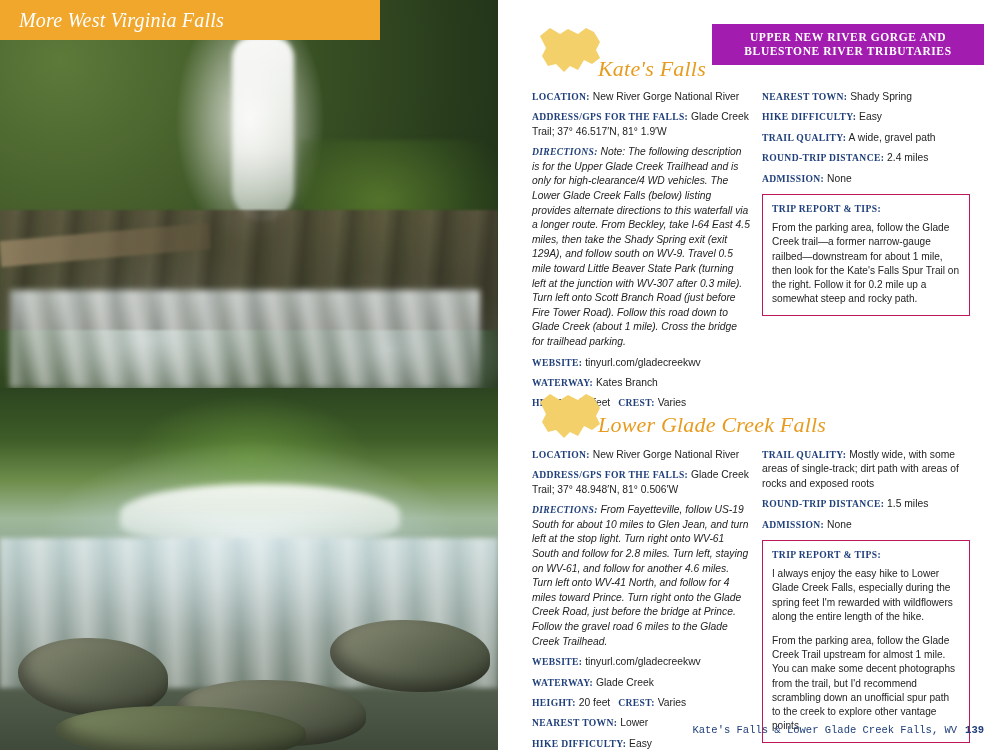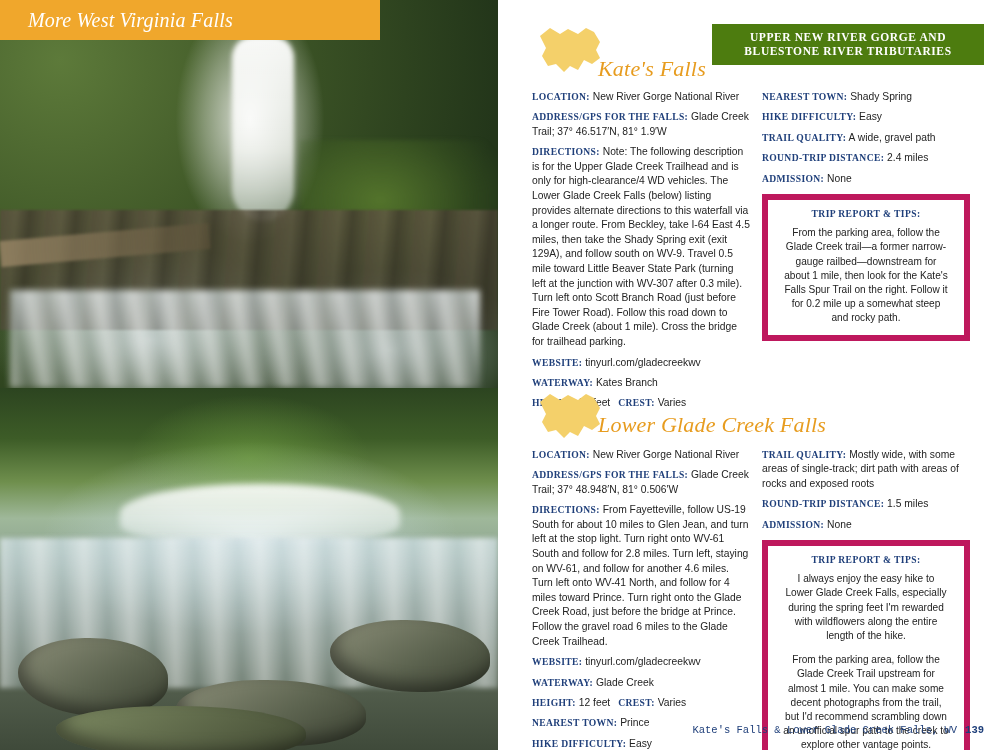--- a/index.html
+++ b/index.html
@@ -99,7 +99,7 @@
   }
   .banner-text {
     color:#ffffff; font-family:"Liberation Serif", serif; font-style:italic;
-    font-size:20px; padding-left:28px; letter-spacing:0.2px;
+    font-size:20px; padding-left:19px; letter-spacing:0.2px;
   }
 
   

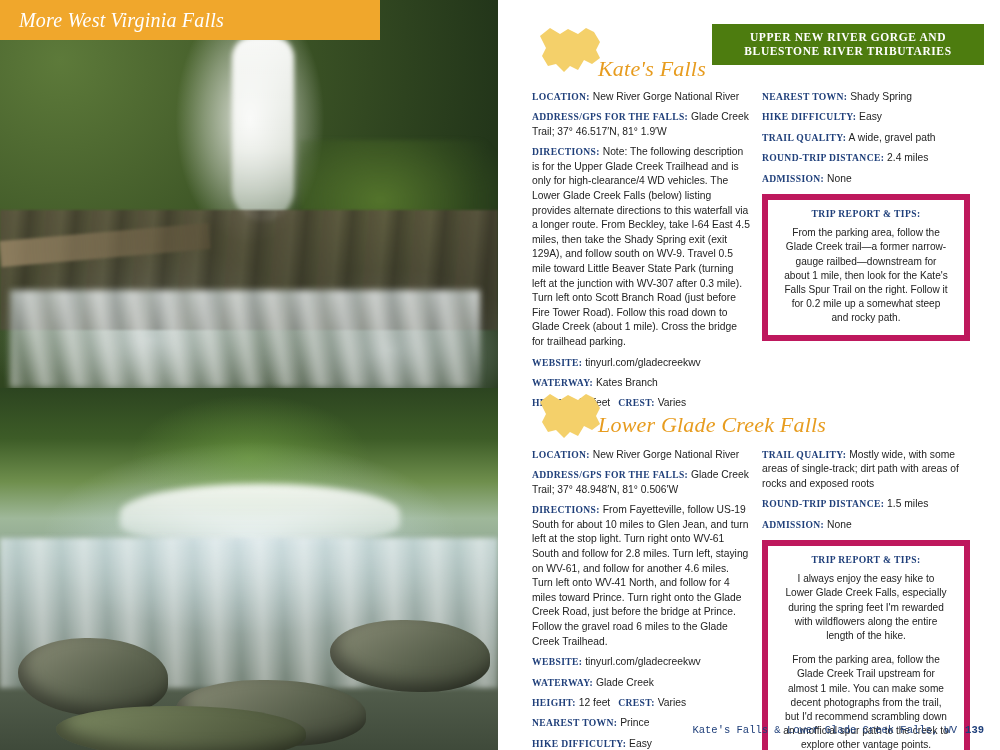--- a/index.html
+++ b/index.html
@@ -111,7 +111,7 @@
 
   .header-tag {
     position:absolute; right:16px; top:24px; width:272px;
-    background:#4d7c0f; color:#ffffff;
+    background:#a21caf; color:#ffffff;
     font-family:"Liberation Serif", serif; font-weight:bold;
     font-size:11.5px; line-height:14px; letter-spacing:0.6px;
     text-align:center; padding:6px 8px 7px;

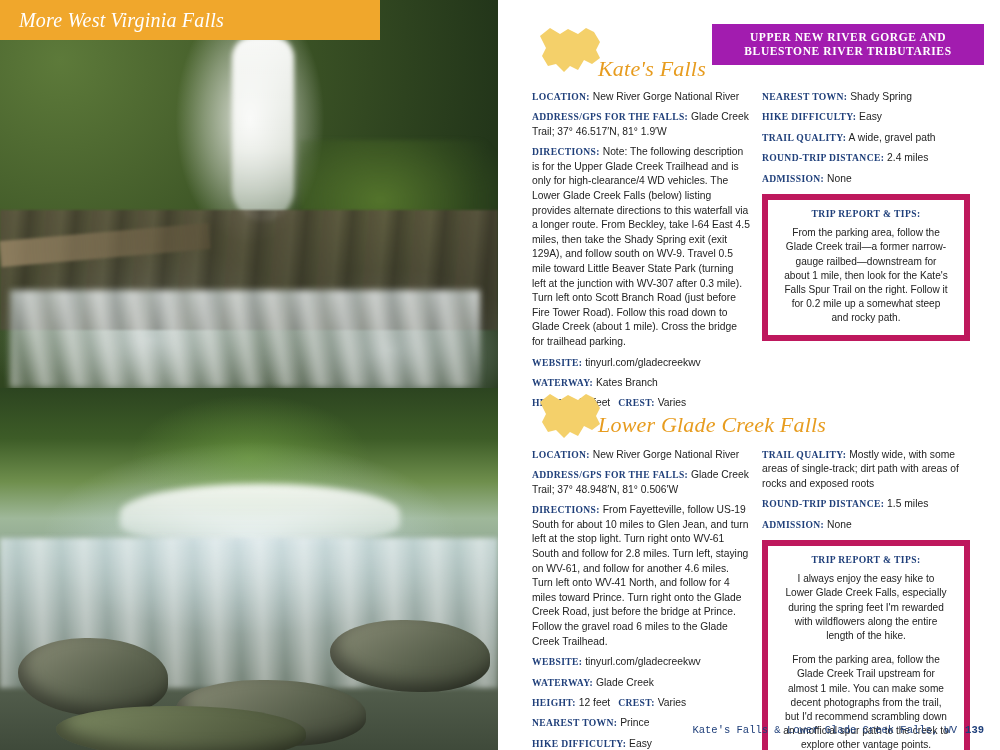--- a/index.html
+++ b/index.html
@@ -137,7 +137,7 @@
     font-size:9.6px; letter-spacing:0.35px;
   }
   .fld .val { color:#232323; }
-  .fld.para { line-height:14.6px; }
+  .fld.para { line-height:14.6px;font-style:italic; }
   .inline-sep { display:inline-block; width:8px; }
 
   .tipbox {

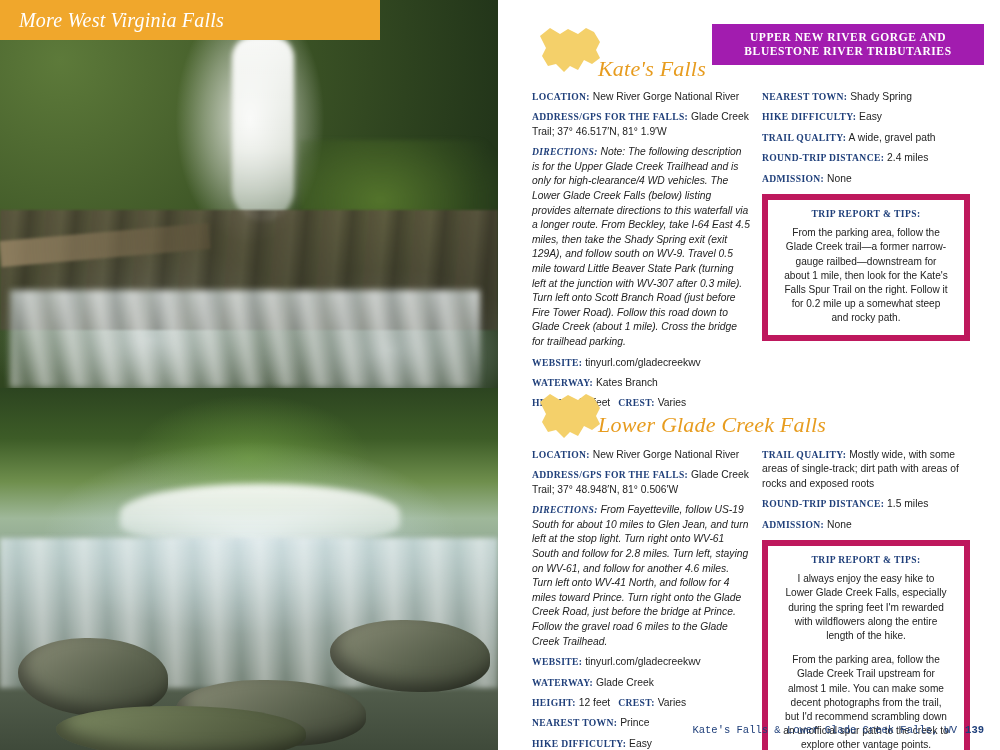--- a/index.html
+++ b/index.html
@@ -141,8 +141,8 @@
   .inline-sep { display:inline-block; width:8px; }
 
   .tipbox {
-    border:6px solid #be185d; padding:7px 15px 9px;
-    font-size:10.1px; line-height:14.2px; color:#232323;text-align:center;
+    border:1px solid #be185d; padding:7px 9px 9px;
+    font-size:10.1px; line-height:14.2px; color:#232323;
   }
   .tip-head {
     color:#1f3f7a; font-family:"Liberation Serif", serif; font-weight:bold;

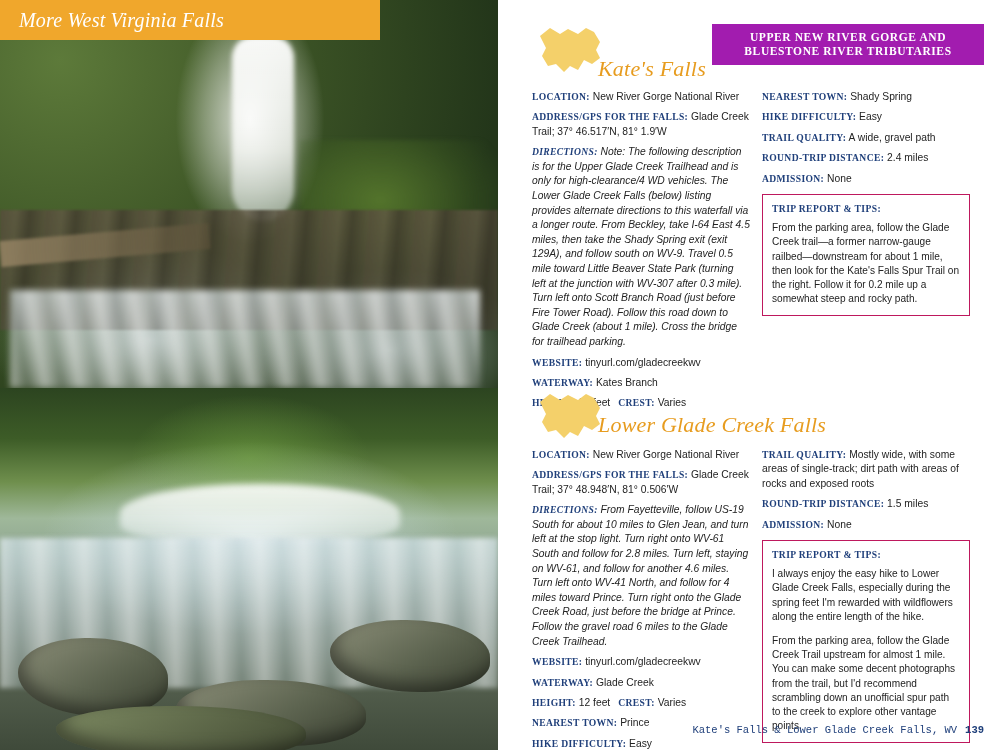--- a/index.html
+++ b/index.html
@@ -291,7 +291,7 @@
       </div>
       <div class="fld">
         <span class="lbl">HEIGHT:</span>
-        <span class="val">12 feet</span><span class="inline-sep"></span><span class="lbl">CREST:</span>
+        <span class="val">20 feet</span><span class="inline-sep"></span><span class="lbl">CREST:</span>
         <span class="val">Varies</span>
       </div>
       <div class="fld">

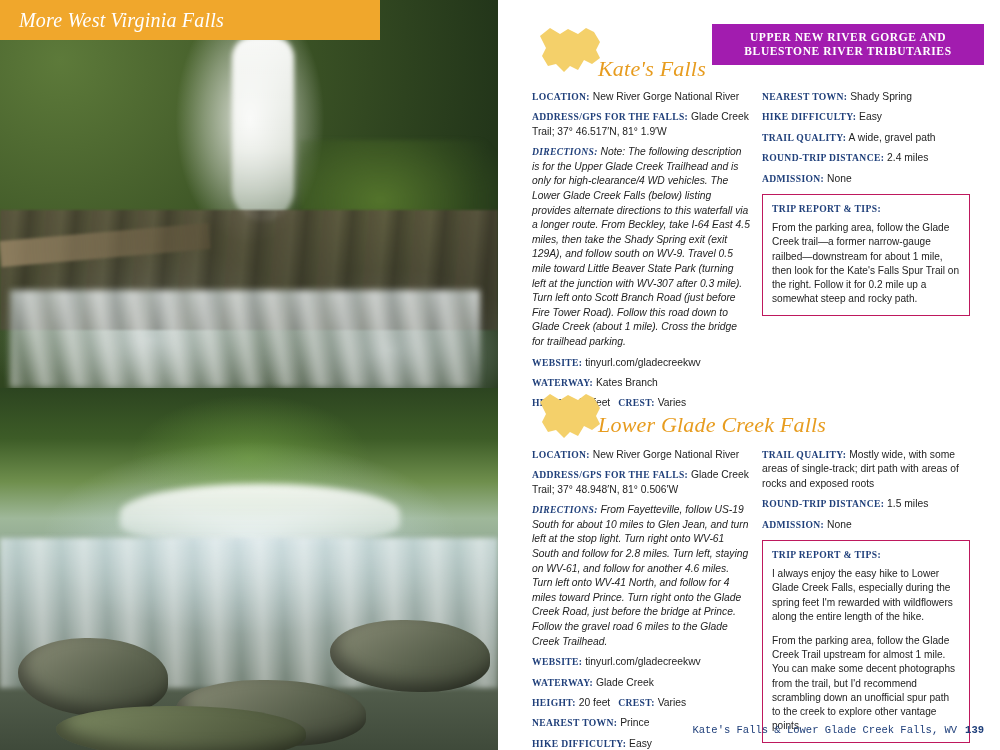--- a/index.html
+++ b/index.html
@@ -296,7 +296,7 @@
       </div>
       <div class="fld">
         <span class="lbl">NEAREST TOWN:</span>
-        <span class="val">Prince</span>
+        <span class="val">Lower</span>
       </div>
       <div class="fld">
         <span class="lbl">HIKE DIFFICULTY:</span>

